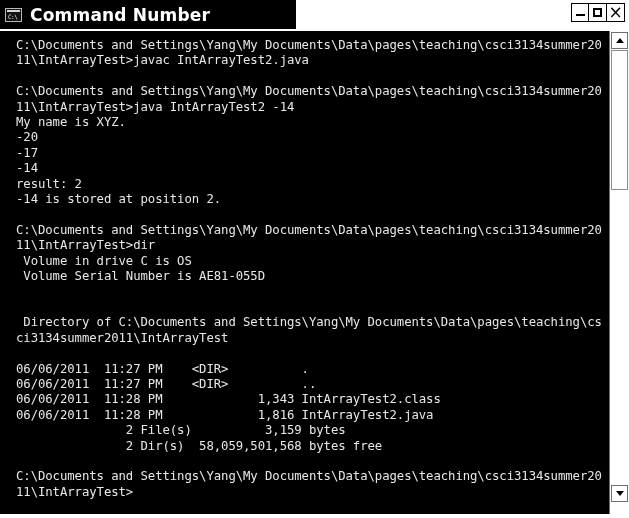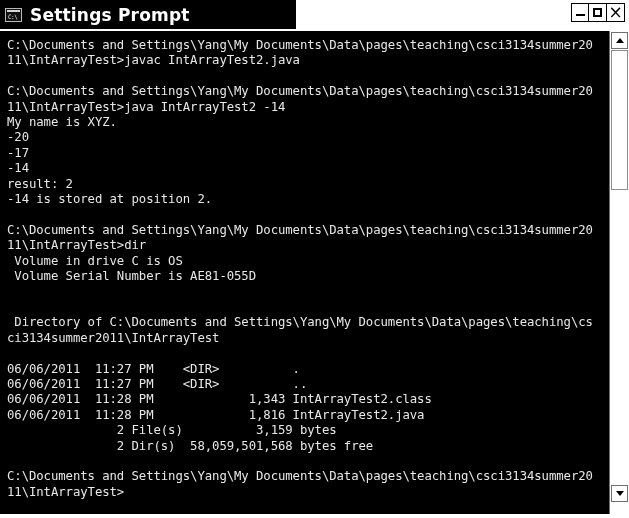--- a/index.html
+++ b/index.html
@@ -242,7 +242,7 @@
         <div class="icon-bar"></div>
         <div class="icon-text">C:\</div>
       </div>
-      <div id="title-text">Settings Prompt</div>
+      <div id="title-text">Command Number</div>
     </div>
 
     <div id="winbuttons">

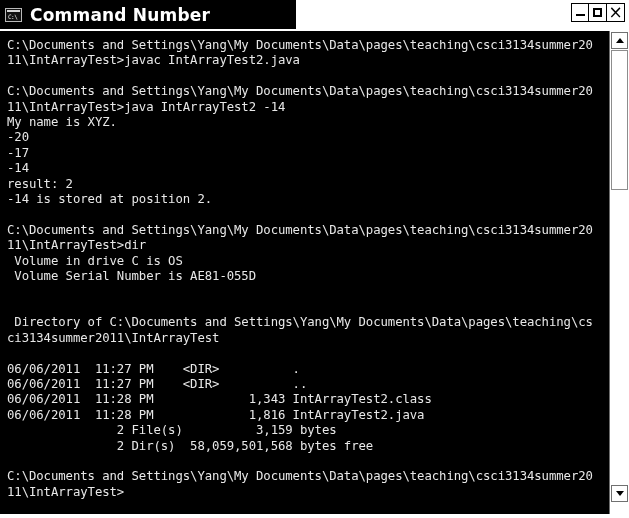--- a/index.html
+++ b/index.html
@@ -148,7 +148,7 @@
 
   #console-text {
     position: absolute;
-    left: 7px;
+    left: 16px;
     top: 7px;
     color: #e8e8e8;
     font-family: "DejaVu Sans Mono", monospace;

